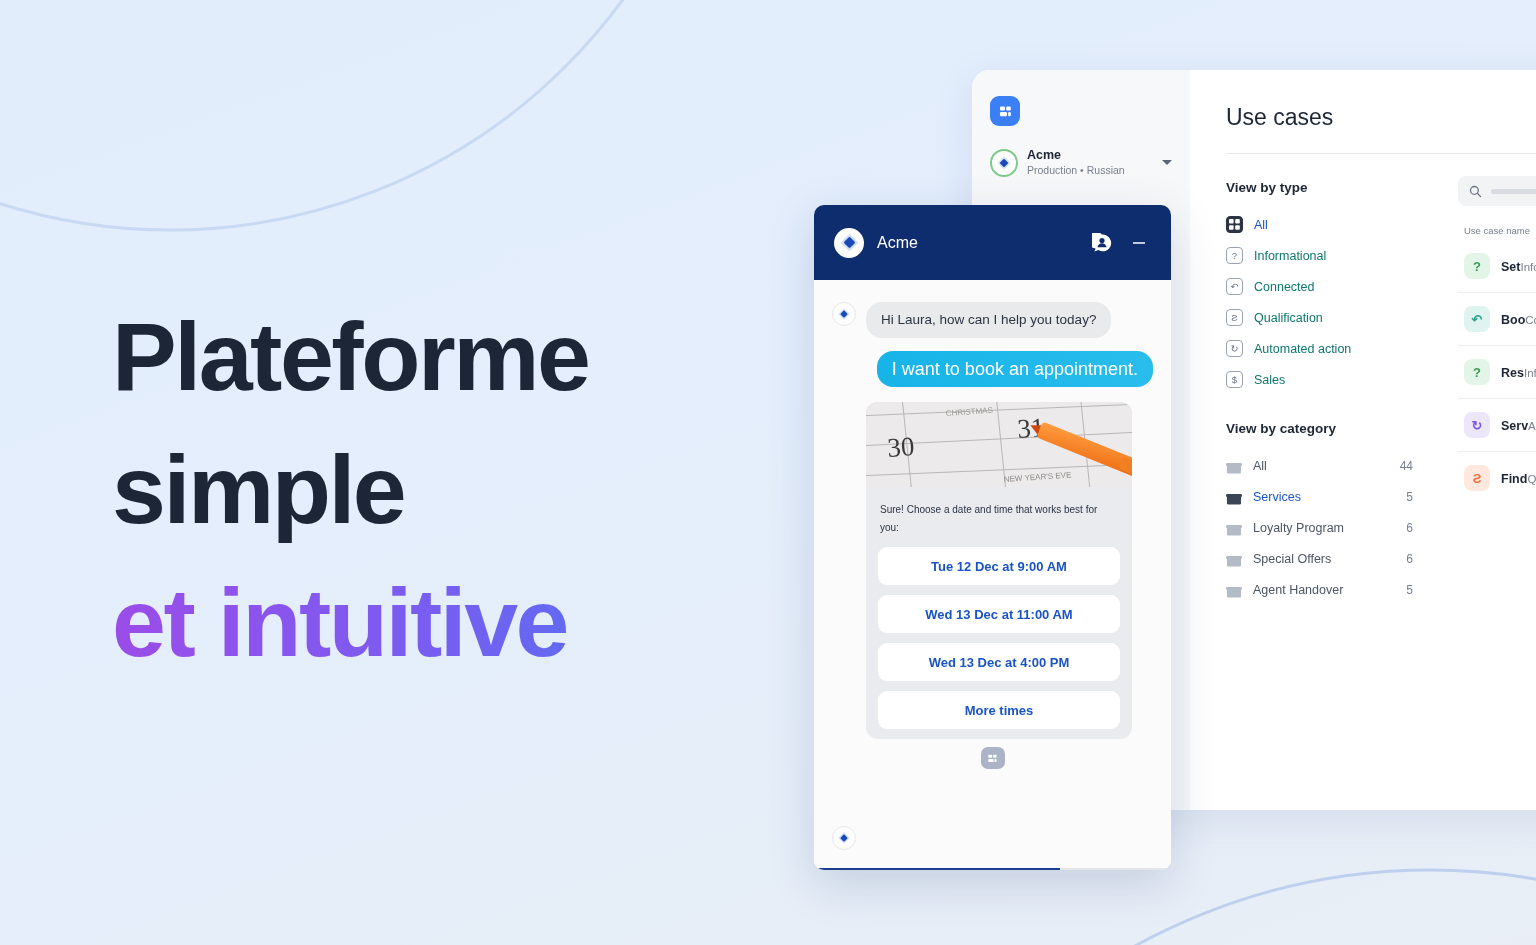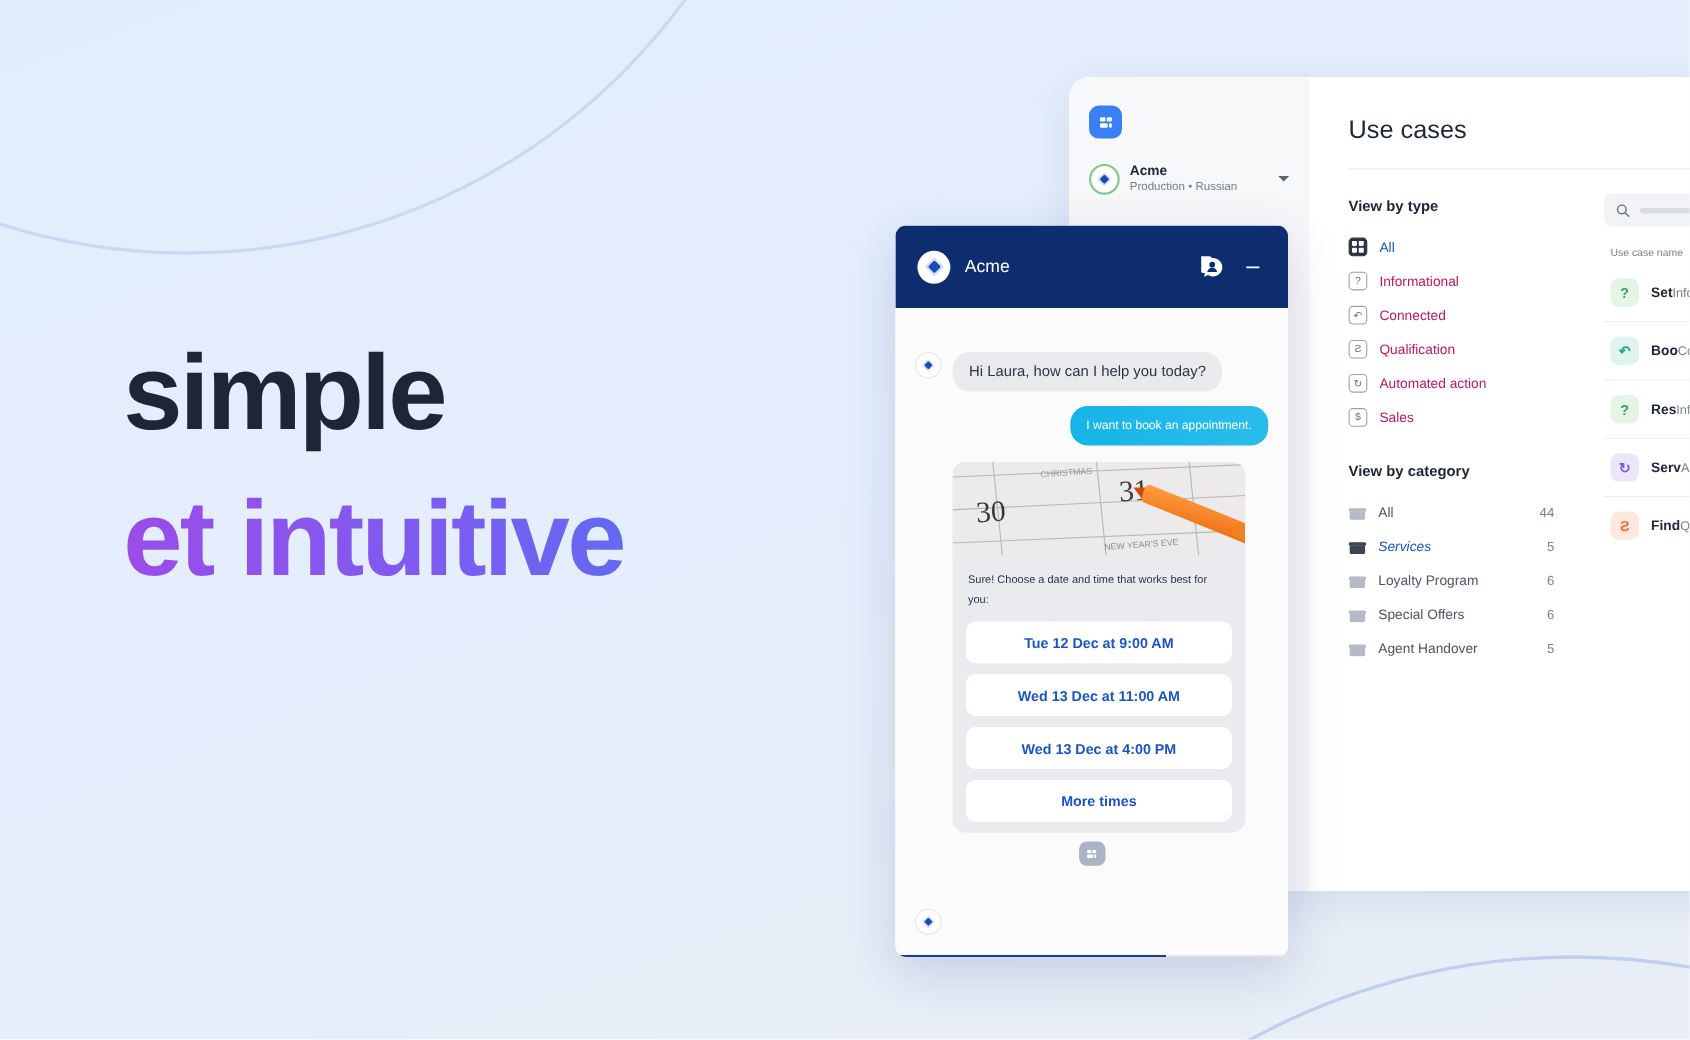--- a/index.html
+++ b/index.html
@@ -82,7 +82,7 @@
     font-size: 9.5px; color: #6b7482; flex: none;
   }
   .fi-box.active { background: #2b3444; border-color: #2b3444; }
-  .filter-label { font-size: 12.5px; color: #be185d; }
+  .filter-label { font-size: 12.5px; color: #0f766e; }
   .filter-row.active .filter-label { color: #1a54c4; }
   .filters .cat-head { margin-top: 26px; }
   .cat-row { display: flex; align-items: center; gap: 11px; height: 31px; }

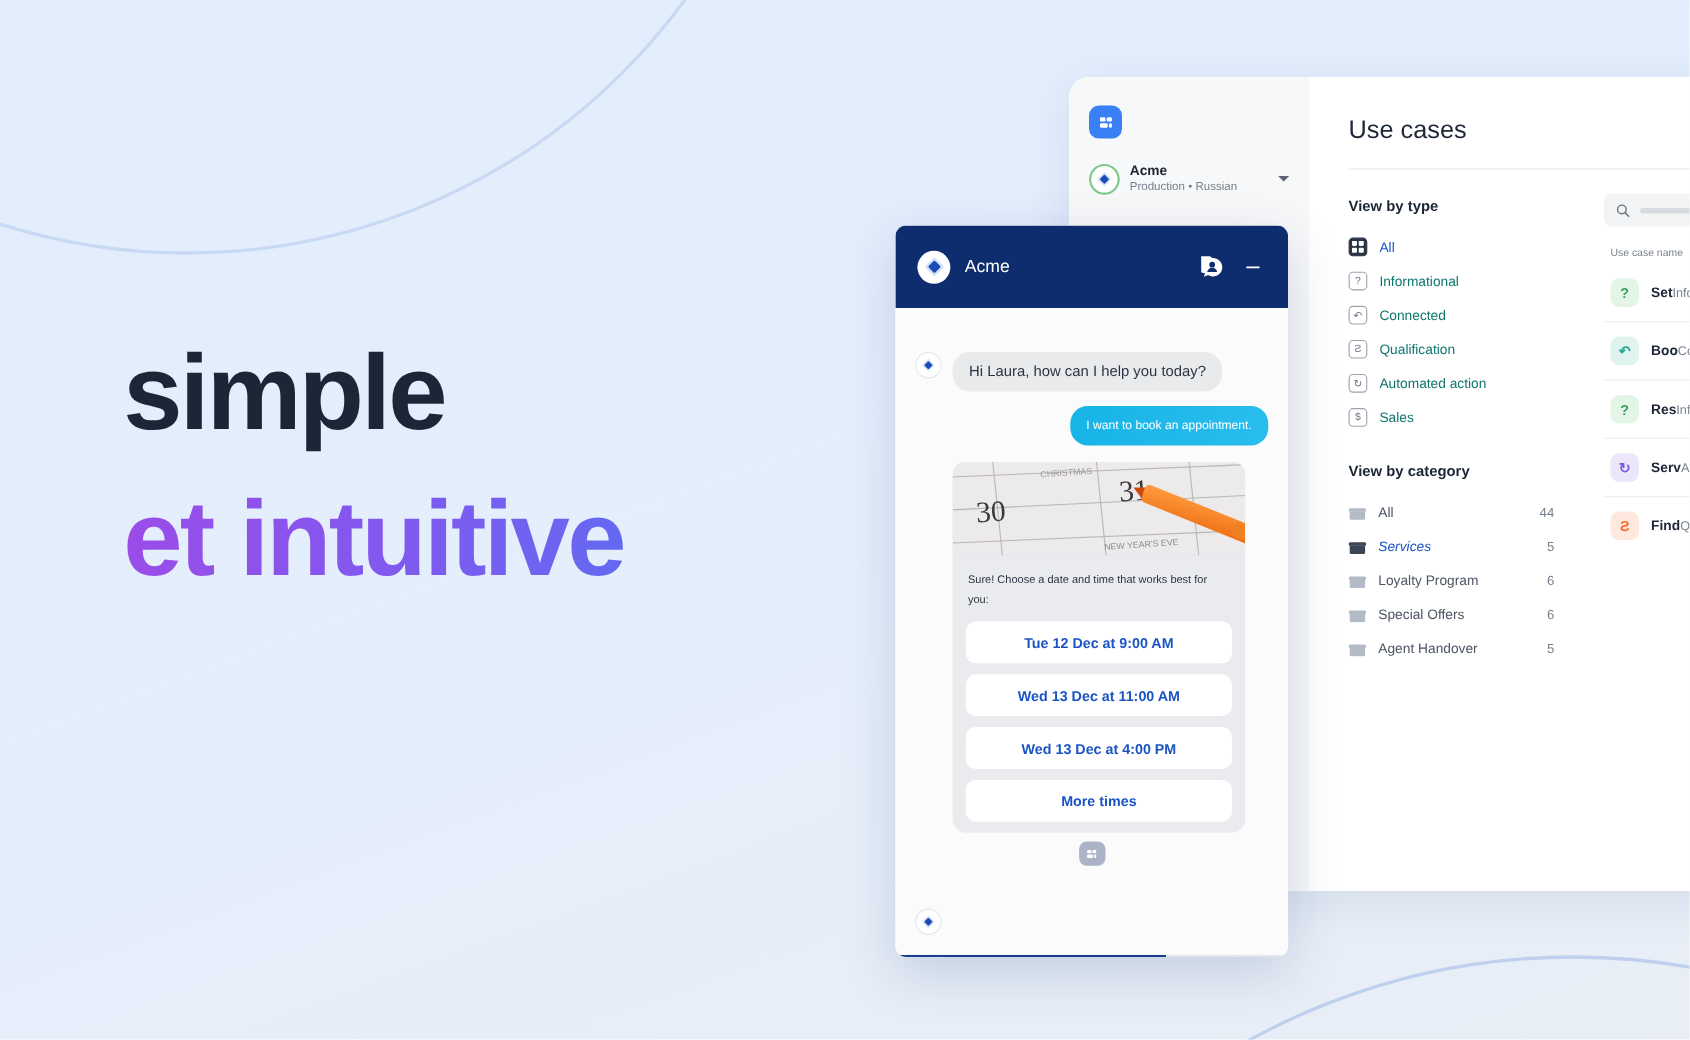--- a/index.html
+++ b/index.html
@@ -188,6 +188,7 @@
 </div>
 
 <div class="hero">
+  <div class="hero-line">Plateforme</div>
   <div class="hero-line">simple</div>
   <div class="hero-line accent">et intuitive</div>
 </div>

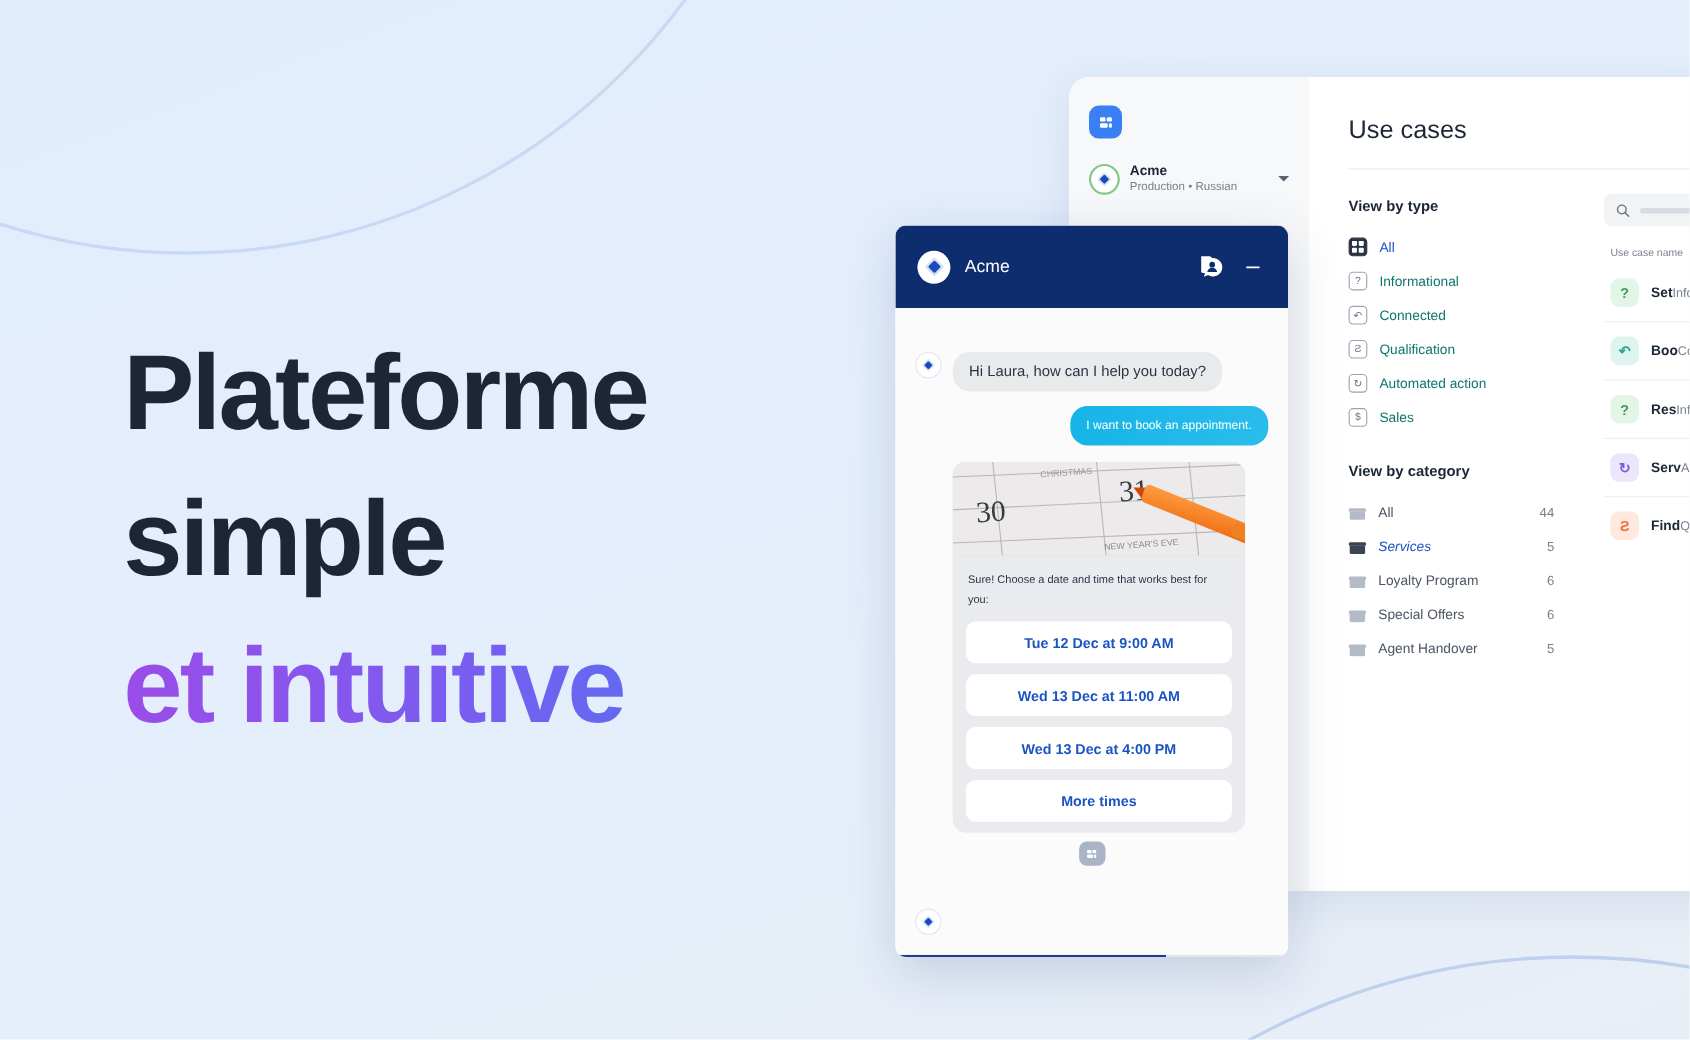--- a/index.html
+++ b/index.html
@@ -131,7 +131,7 @@
   .hdr-icon { width: 24px; height: 24px; display: flex; align-items: center; justify-content: center; }
 
   .chat-body {
-    flex: 1; background: #fbfbfc; padding: 40px 18px 0 18px;
+    flex: 1; background: #fbfbfc; padding: 22px 18px 0 18px;
     position: relative; overflow: hidden;
   }
   .msg-row { display: flex; align-items: flex-start; gap: 10px; margin-bottom: 13px; }

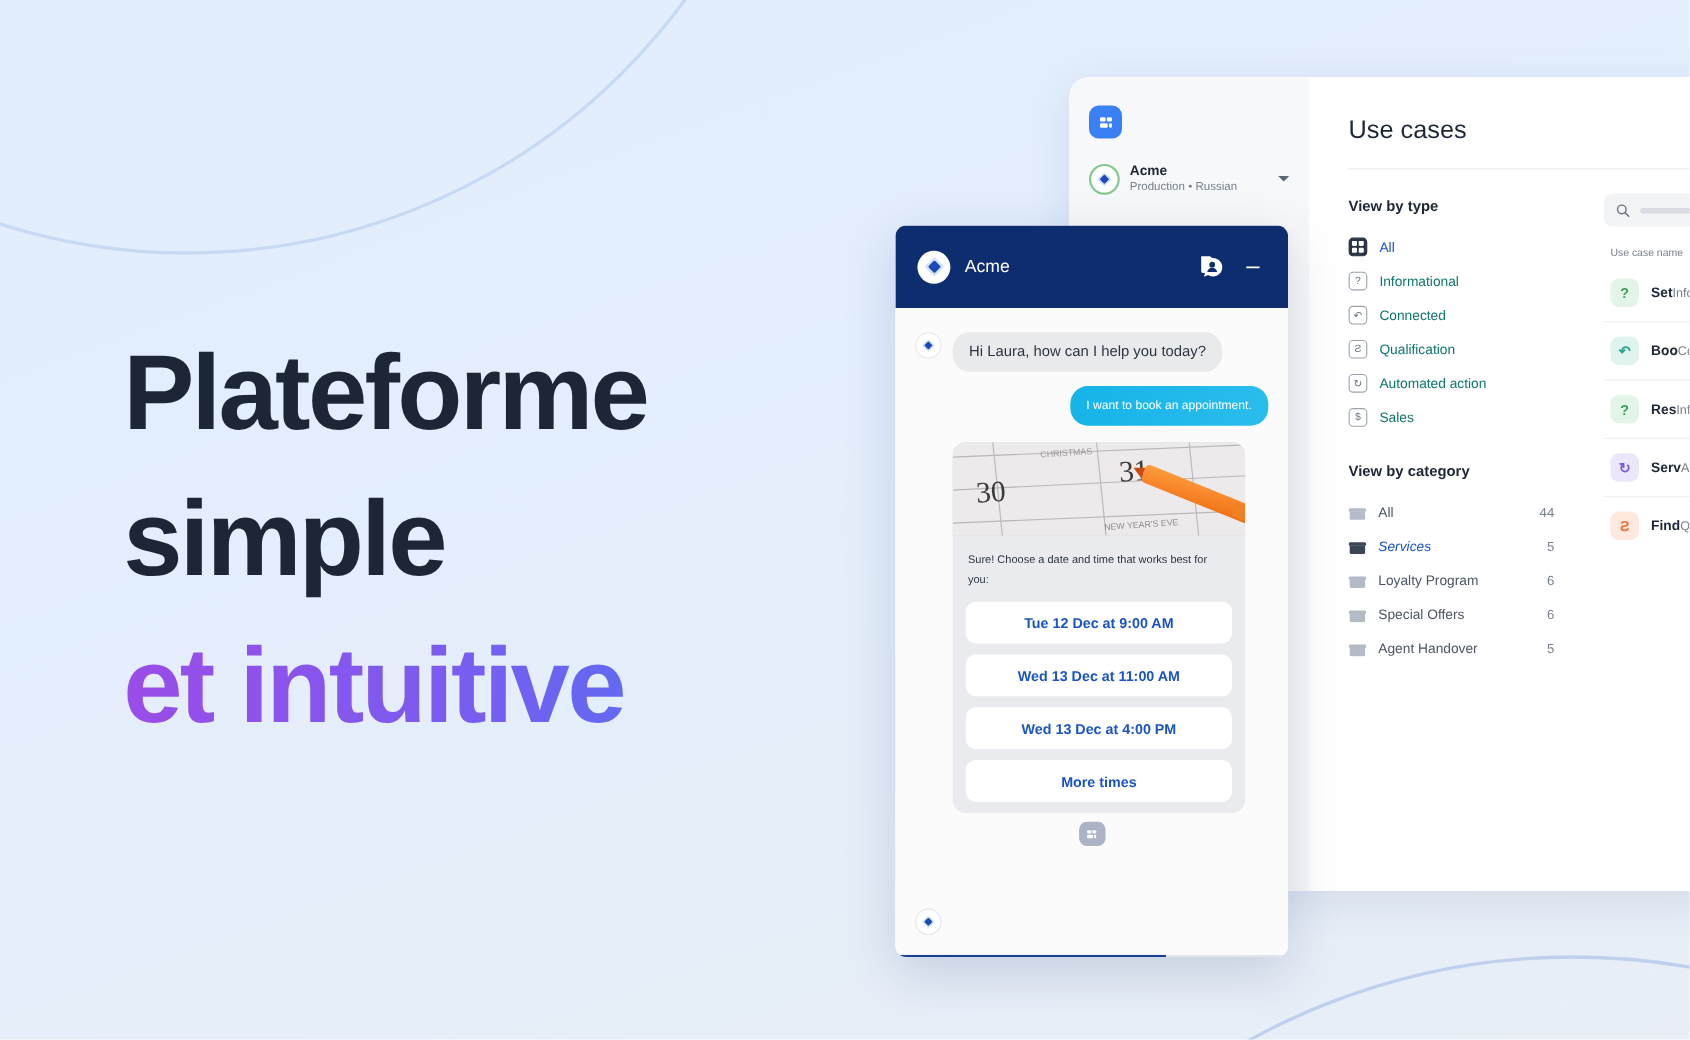--- a/index.html
+++ b/index.html
@@ -149,7 +149,7 @@
   .bubble-user {
     background: linear-gradient(90deg, #17b4e8 0%, #29bdec 100%);
     color: #fff; border-radius: 16px; padding: 9px 15px;
-    font-size: 11px; line-height: 18px;
+    font-size: 18px; line-height: 18px;
   }
   .card {
     background: #e9ebee; border-radius: 12px; overflow: hidden;

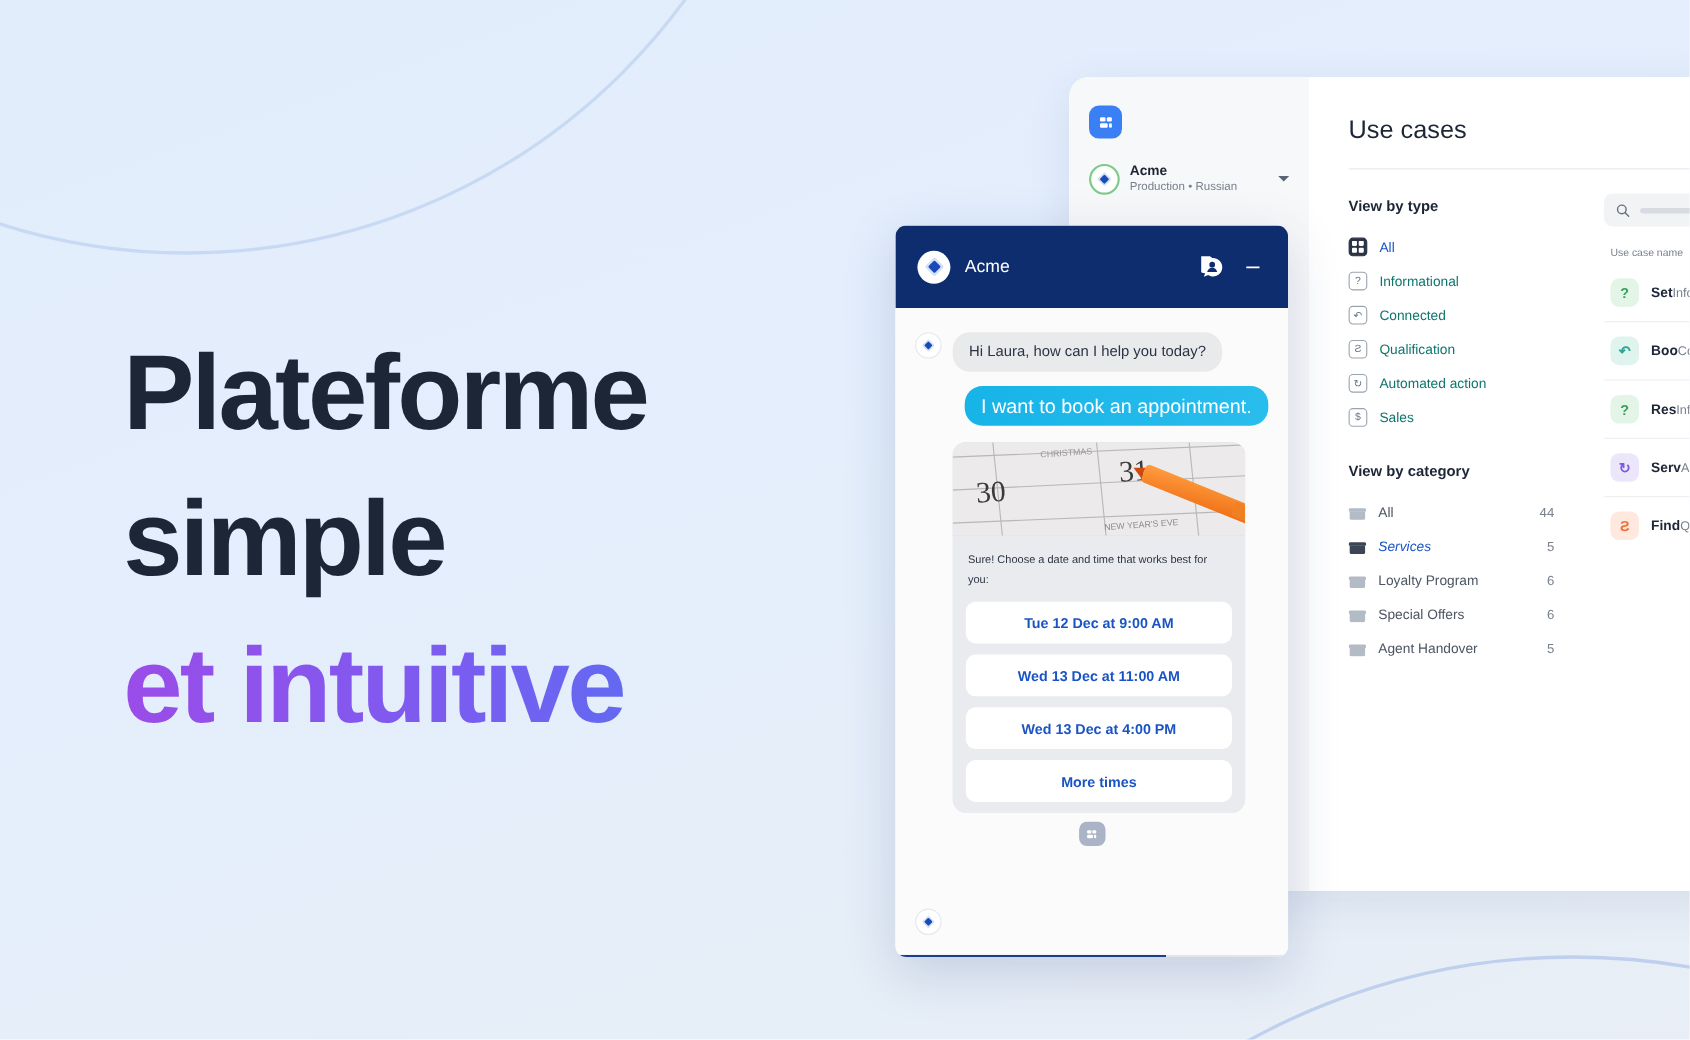--- a/index.html
+++ b/index.html
@@ -88,7 +88,7 @@
   .cat-row { display: flex; align-items: center; gap: 11px; height: 31px; }
   .folder { width: 16px; height: 12px; flex: none; }
   .cat-label { font-size: 12.5px; color: #4c5563; flex: 1; }
-  .cat-row.active .cat-label { color: #1a54c4; font-style: italic; }
+  .cat-row.active .cat-label { color: #1a54c4; }
   .cat-count { font-size: 12px; color: #77808d; padding-right: 27px; }
 
   .uclist { flex: 1; padding: 22px 0 0 18px; min-width: 0; }

